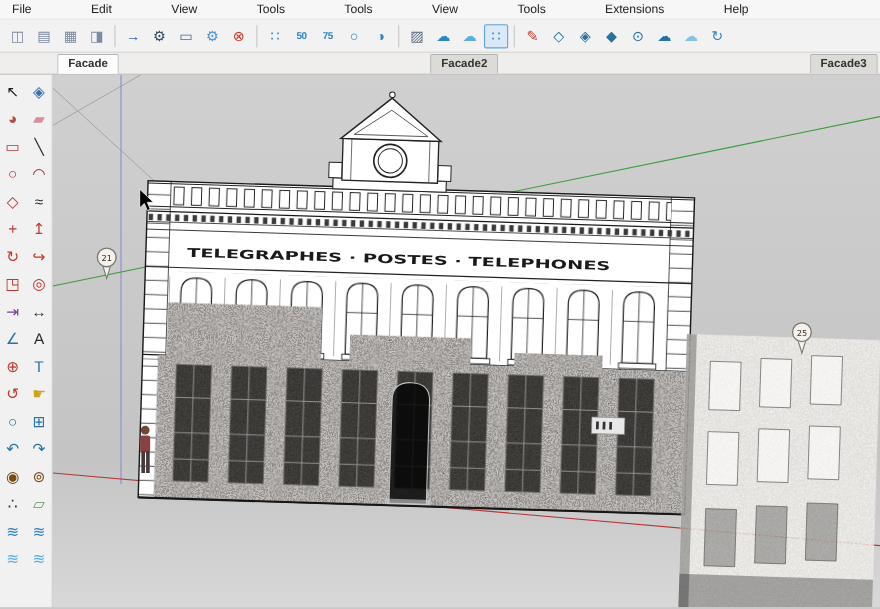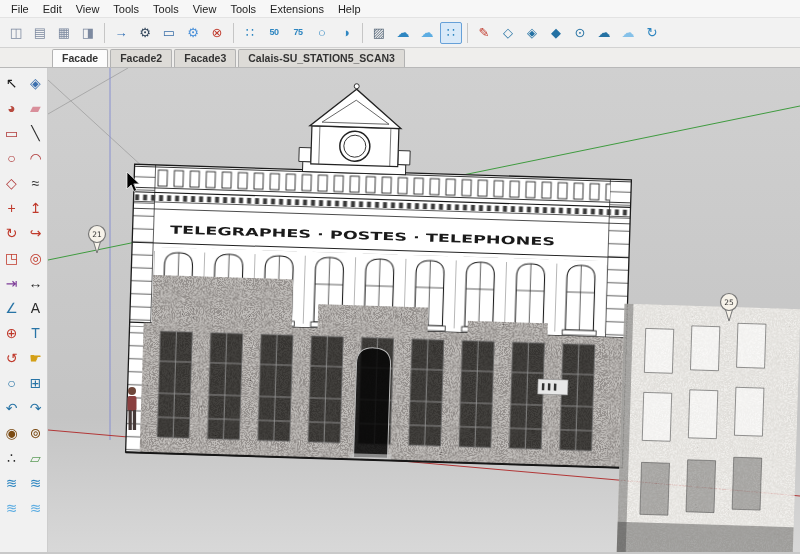--- a/index.html
+++ b/index.html
@@ -6,7 +6,7 @@
   html,body { width:800px; height:554px; overflow:hidden; }
   body { font-family:"Liberation Sans","DejaVu Sans",sans-serif; font-size:11px; color:#222; background:#c9c9c9; }
 
-  .menubar { height:18px; background:#f7f7f7; display:flex; align-items:center; padding-left:4px; border-bottom:1px solid #e3e3e3; }
+  .menubar { height:18px; background:#f7f7f7; display:flex; align-items:center; padding-left:4px; border-bottom:1px solid #e3e3e3;gap:40px; }
   .menu-item { padding:2px 7px; cursor:default; }
 
   .toolbar { height:30px; background:#f2f2f2; display:flex; align-items:center; padding:0 5px; border-bottom:1px solid #d2d2d2; }

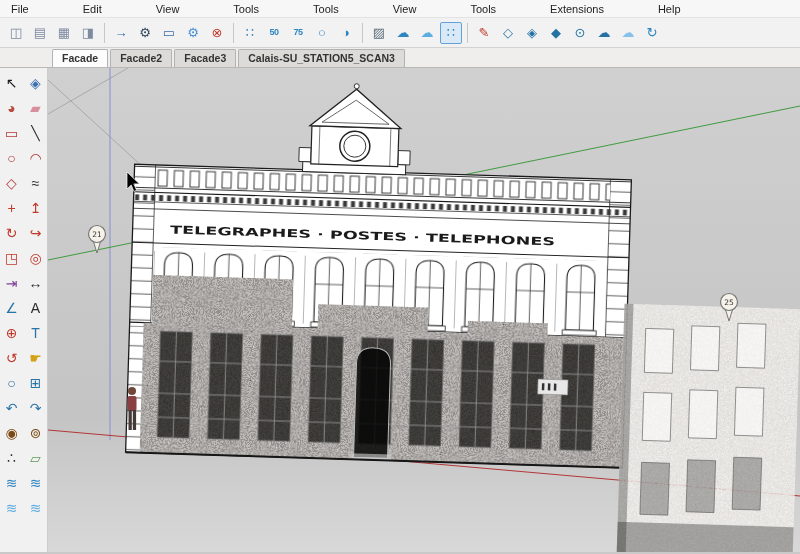--- a/index.html
+++ b/index.html
@@ -16,7 +16,7 @@
   .tb-btn .glyph.txt { font-size:9px; font-weight:700; letter-spacing:-0.5px; }
   .tb-sep { width:1px; height:20px; background:#c6c6c6; margin:0 5px; }
 
-  .tabbar { height:20px; background:#efeeec; display:flex; align-items:flex-end; padding-left:52px; border-bottom:1px solid #b8b8b8; }
+  .tabbar { height:20px; background:#efeeec; display:flex; align-items:flex-end; padding-left:52px; border-bottom:1px solid #b8b8b8;justify-content:space-between; }
   .tab { padding:2px 9px 3px; font-size:10.5px; background:#dddbd7; border:1px solid #b2b2b2; border-bottom:none; margin-right:2px; border-radius:2px 2px 0 0; color:#333; white-space:nowrap;font-weight:bold; }
   .tab.active { background:#fcfcfc; font-weight:bold; }
 

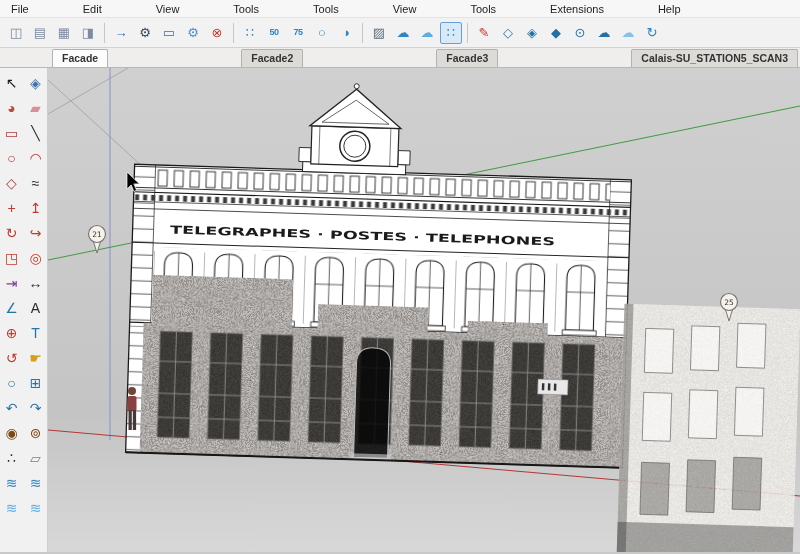--- a/index.html
+++ b/index.html
@@ -144,7 +144,6 @@
 <div class="tab active"><span>Facade</span></div>
     <div class="tab"><span>Facade2</span></div>
     <div class="tab"><span>Facade3</span></div>
-    <div class="tab"><span>Calais-SU_STATION5_SCAN3</span></div>
   </div>
 
 <div class="main">

